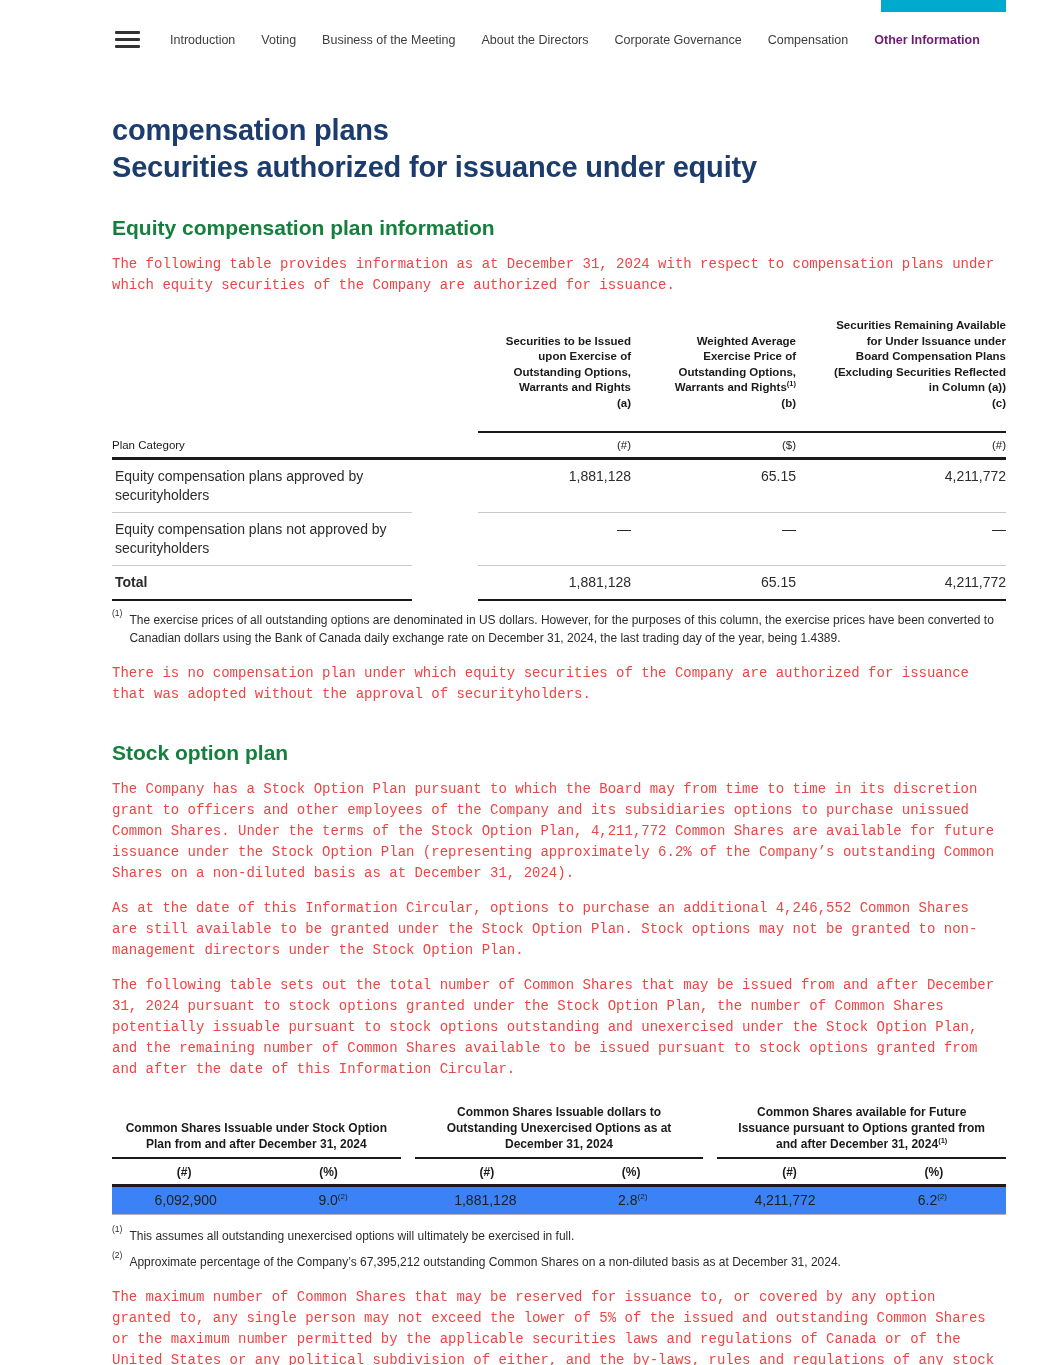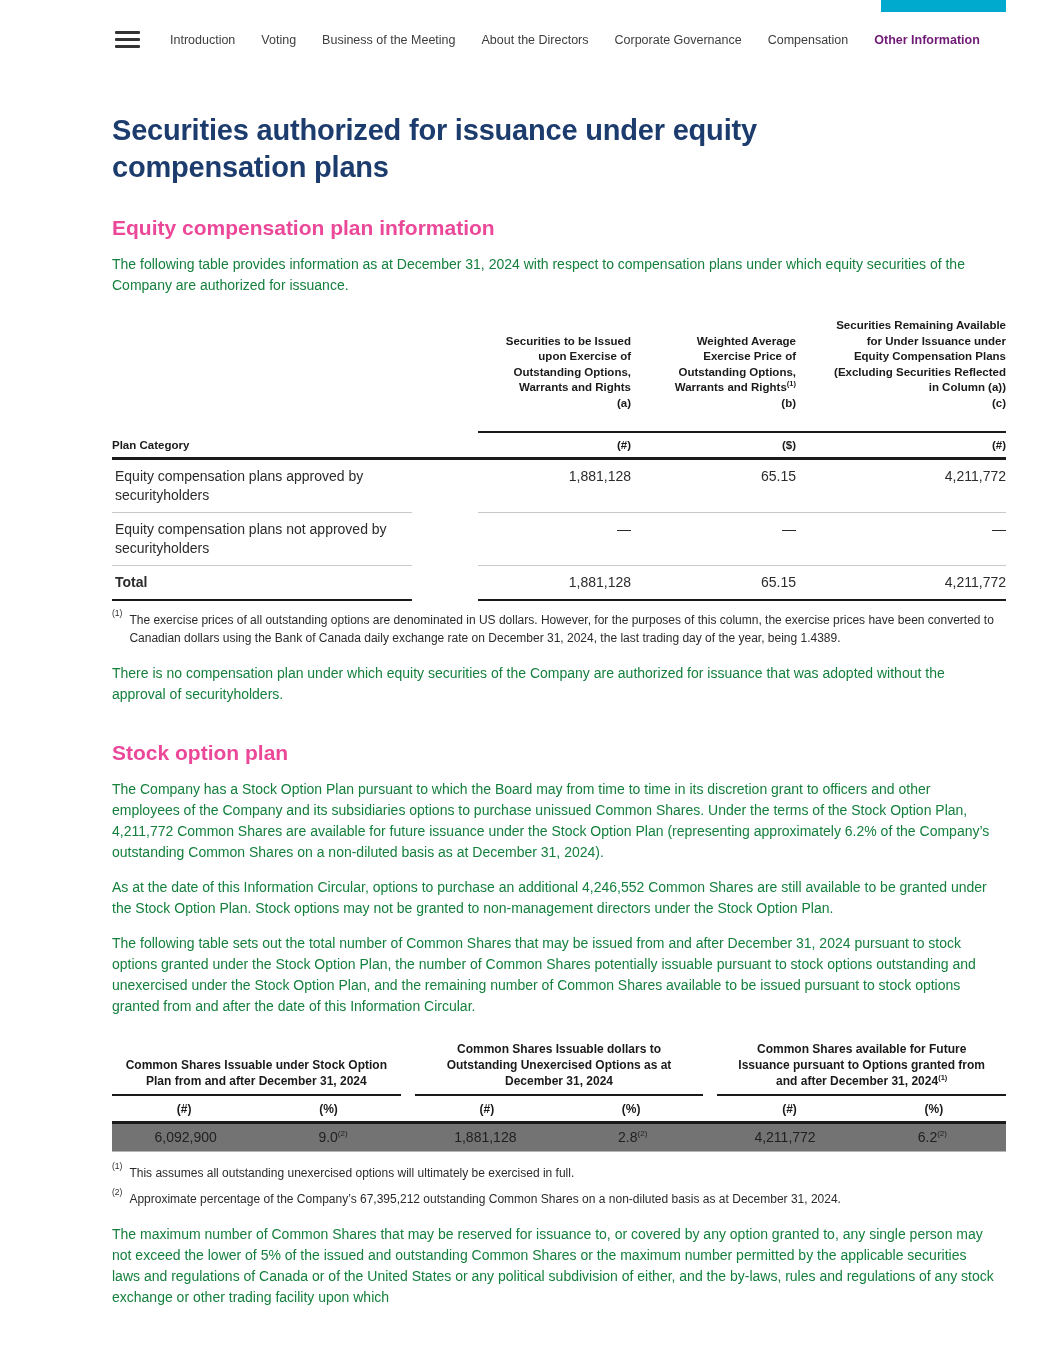--- a/index.html
+++ b/index.html
@@ -120,8 +120,8 @@
   <main>
 
     <h1>
+      <div>compensation plans</div>
       <div>Securities authorized for issuance under equity</div>
-      <div>compensation plans</div>
     </h1>
 
     <h2 class="h2-first">Equity compensation plan information</h2>

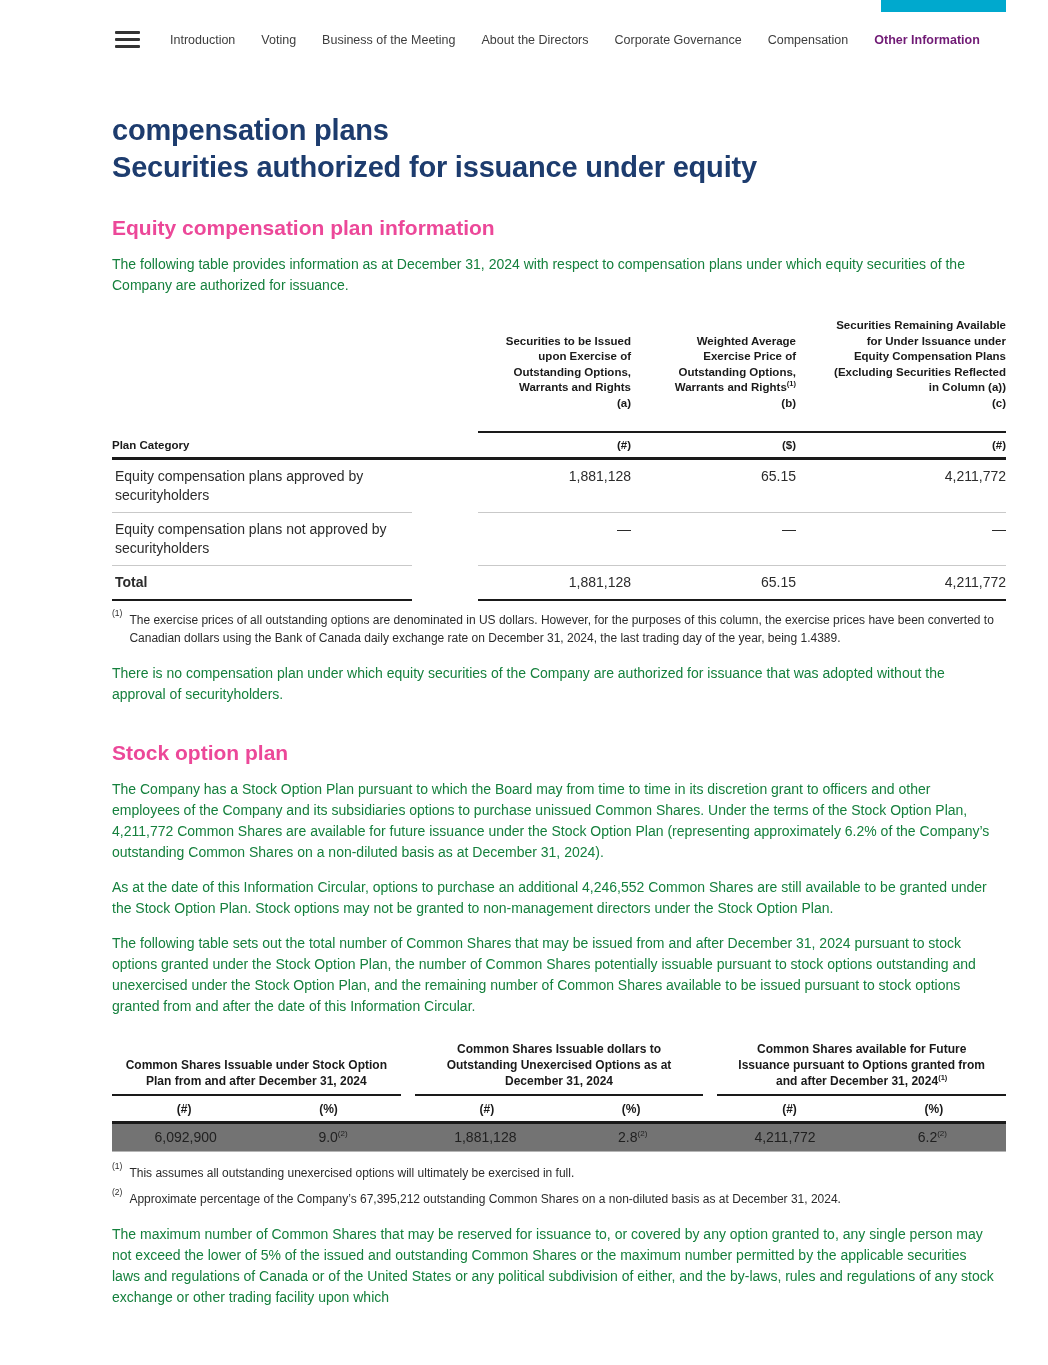--- a/index.html
+++ b/index.html
@@ -33,7 +33,7 @@
     margin-top: 112px; font-size: 29px; line-height: 37px;
     font-weight: bold; color: #1d3c6e; letter-spacing: -0.2px;
   }
-  h2 { font-size: 21px; font-weight: bold; color: #ec4899; }
+  h2 { font-size: 21px; font-weight: bold; color: #15803d; }
   .h2-first { margin-top: 30px; }
   .h2-stock { margin-top: 36px; }
   p.body { font-size: 14px; line-height: 21px; margin-top: 14px; max-width: 884px; color: #15803d; }

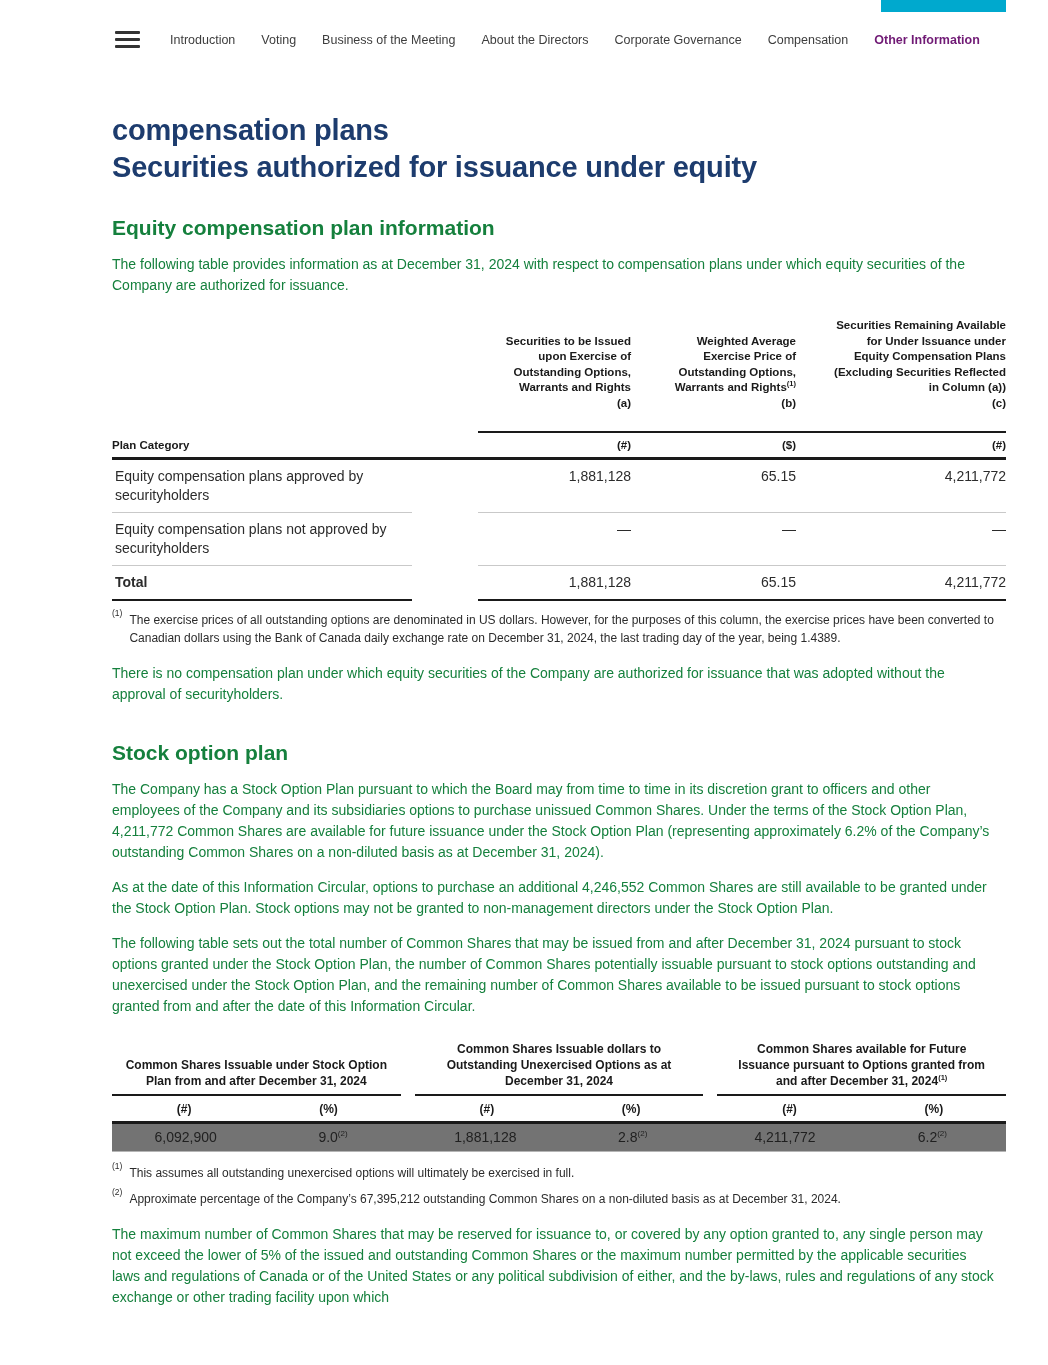--- a/index.html
+++ b/index.html
@@ -36,7 +36,7 @@
   h2 { font-size: 21px; font-weight: bold; color: #15803d; }
   .h2-first { margin-top: 30px; }
   .h2-stock { margin-top: 36px; }
-  p.body { font-size: 14px; line-height: 21px; margin-top: 14px; max-width: 884px; color: #15803d; }
+  p.body { font-size: 14px; line-height: 21px; margin-top: 14px; max-width: 884px; color: #ef4444; font-family: Liberation Mono, monospace; }
 
   sup { line-height: 0; }
 

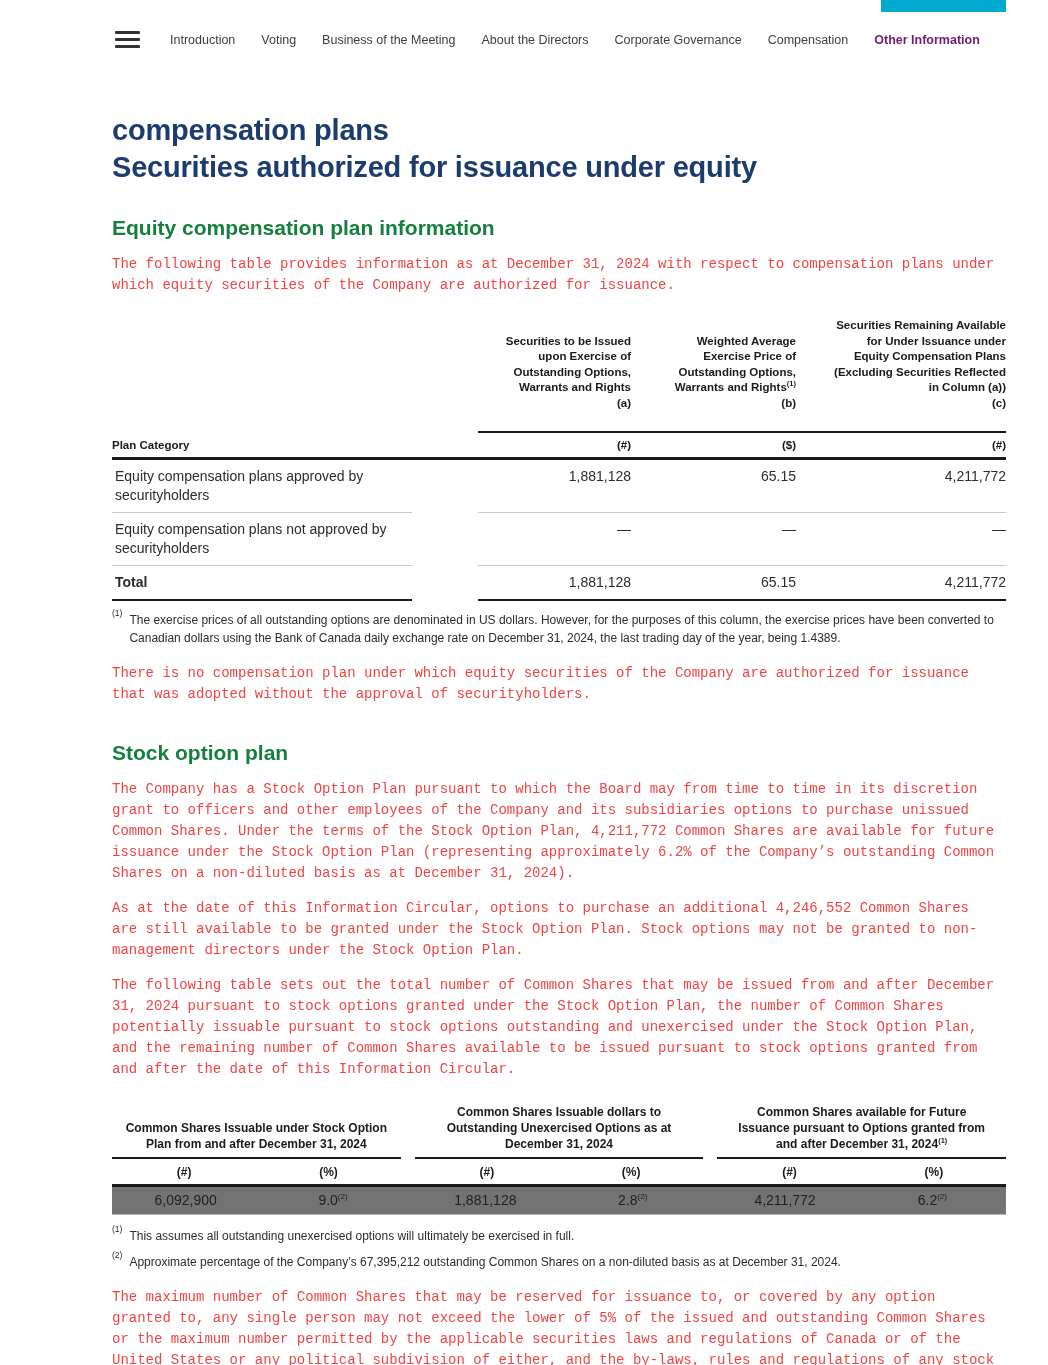--- a/index.html
+++ b/index.html
@@ -148,7 +148,7 @@
       <div class="head-cell">
         <div>Securities Remaining Available</div>
         <div>for Under Issuance under</div>
-        <div>Equity Compensation Plans</div>
+        <div>Board Compensation Plans</div>
         <div>(Excluding Securities Reflected</div>
         <div>in Column (a))</div>
         <div>(c)</div>

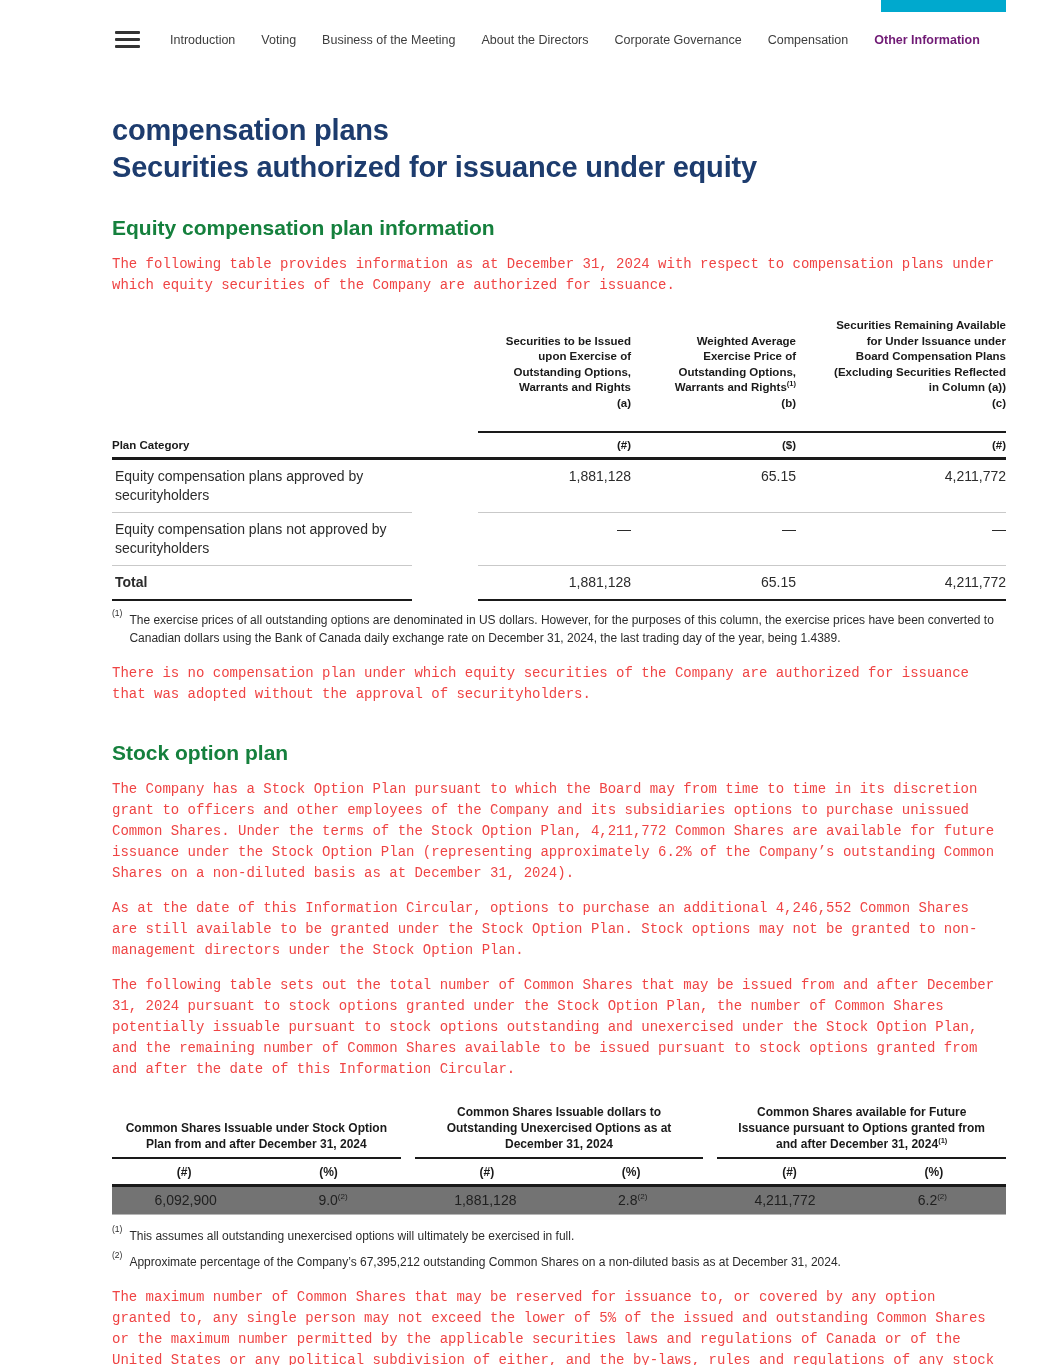--- a/index.html
+++ b/index.html
@@ -50,7 +50,7 @@
   .t1 .head-spacer { border-bottom: none; }
   .t1 .head-cell sup { font-size: 7.5px; }
   .t1 .sub-cell {
-    font-size: 11.5px; font-weight: bold; color: #1a1a1a;
+    font-size: 11.5px; font-weight: normal; color: #1a1a1a;
     padding: 6px 0 6px; border-bottom: 3px solid #1a1a1a;
   }
   .t1 .sub-label { text-align: left; }

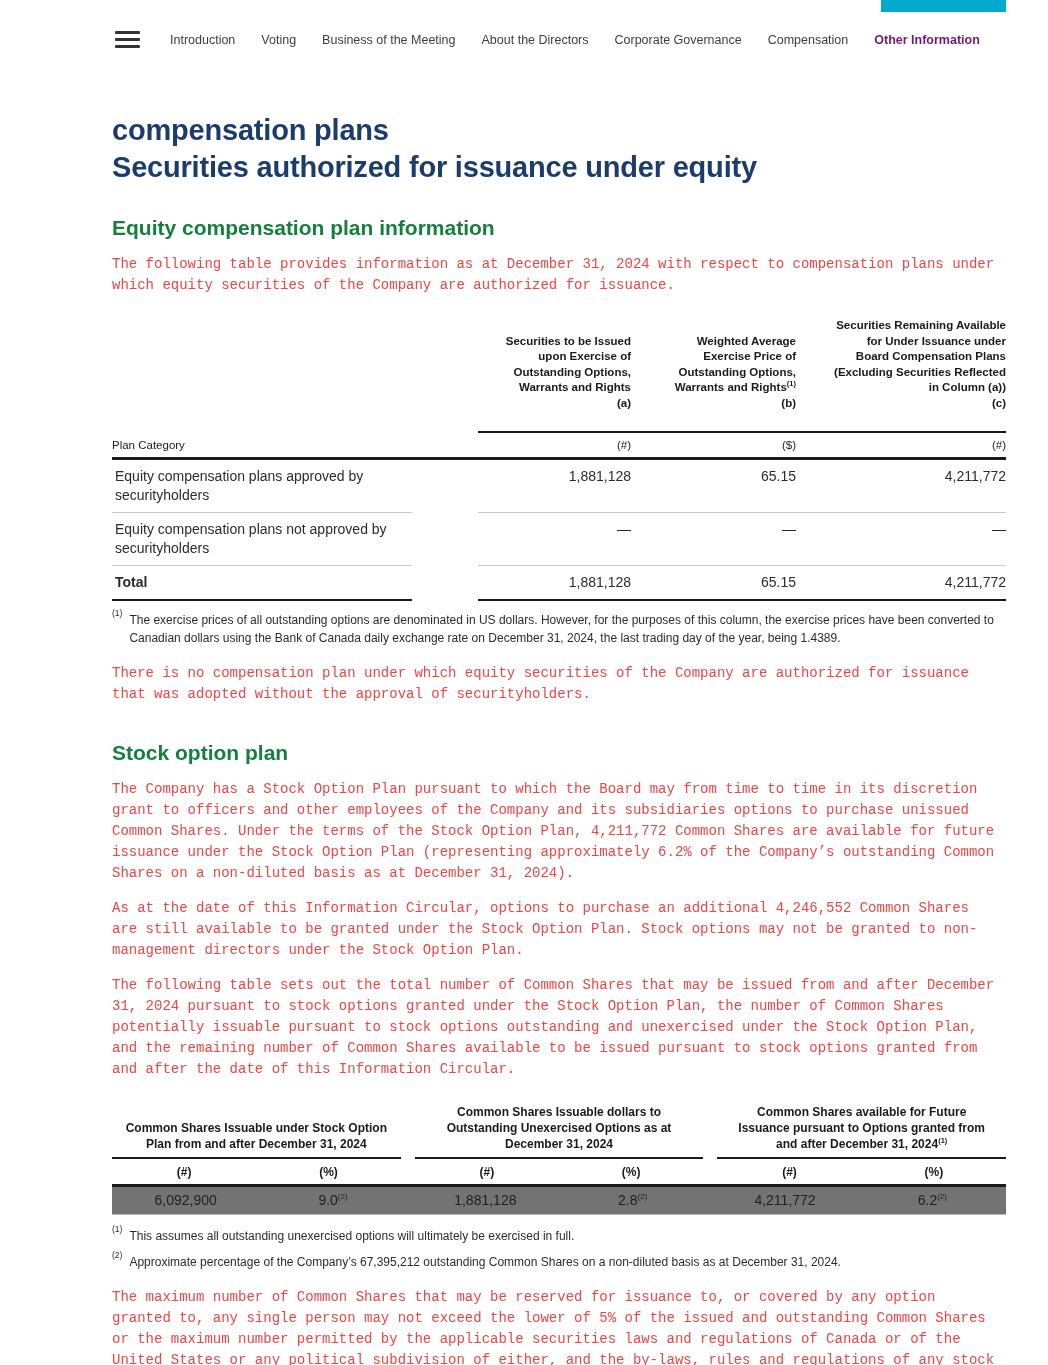--- a/index.html
+++ b/index.html
@@ -78,7 +78,7 @@
   .t2-subrow { display: flex; gap: 14px; border-bottom: 3px solid #1a1a1a; }
   .t2-subrow .grp { flex: 1; display: flex; }
   .t2-subrow .half { flex: 1; text-align: center; font-size: 12px; font-weight: bold; color: #1a1a1a; padding: 6px 0 5px; }
-  .t2-valrow { display: flex; gap: 5px; background: #737373; border-bottom: 1px solid #b5b5b5; }
+  .t2-valrow { display: flex; gap: 5px; background: #3b82f6; border-bottom: 1px solid #b5b5b5; }
   .t2-valrow .grp { flex: 1; display: flex; }
   .t2-valrow .half { flex: 1; text-align: center; font-size: 14px; padding: 5px 0 6px; color: #1f1f1f; }
   .t2-valrow .half sup { font-size: 8px; }

